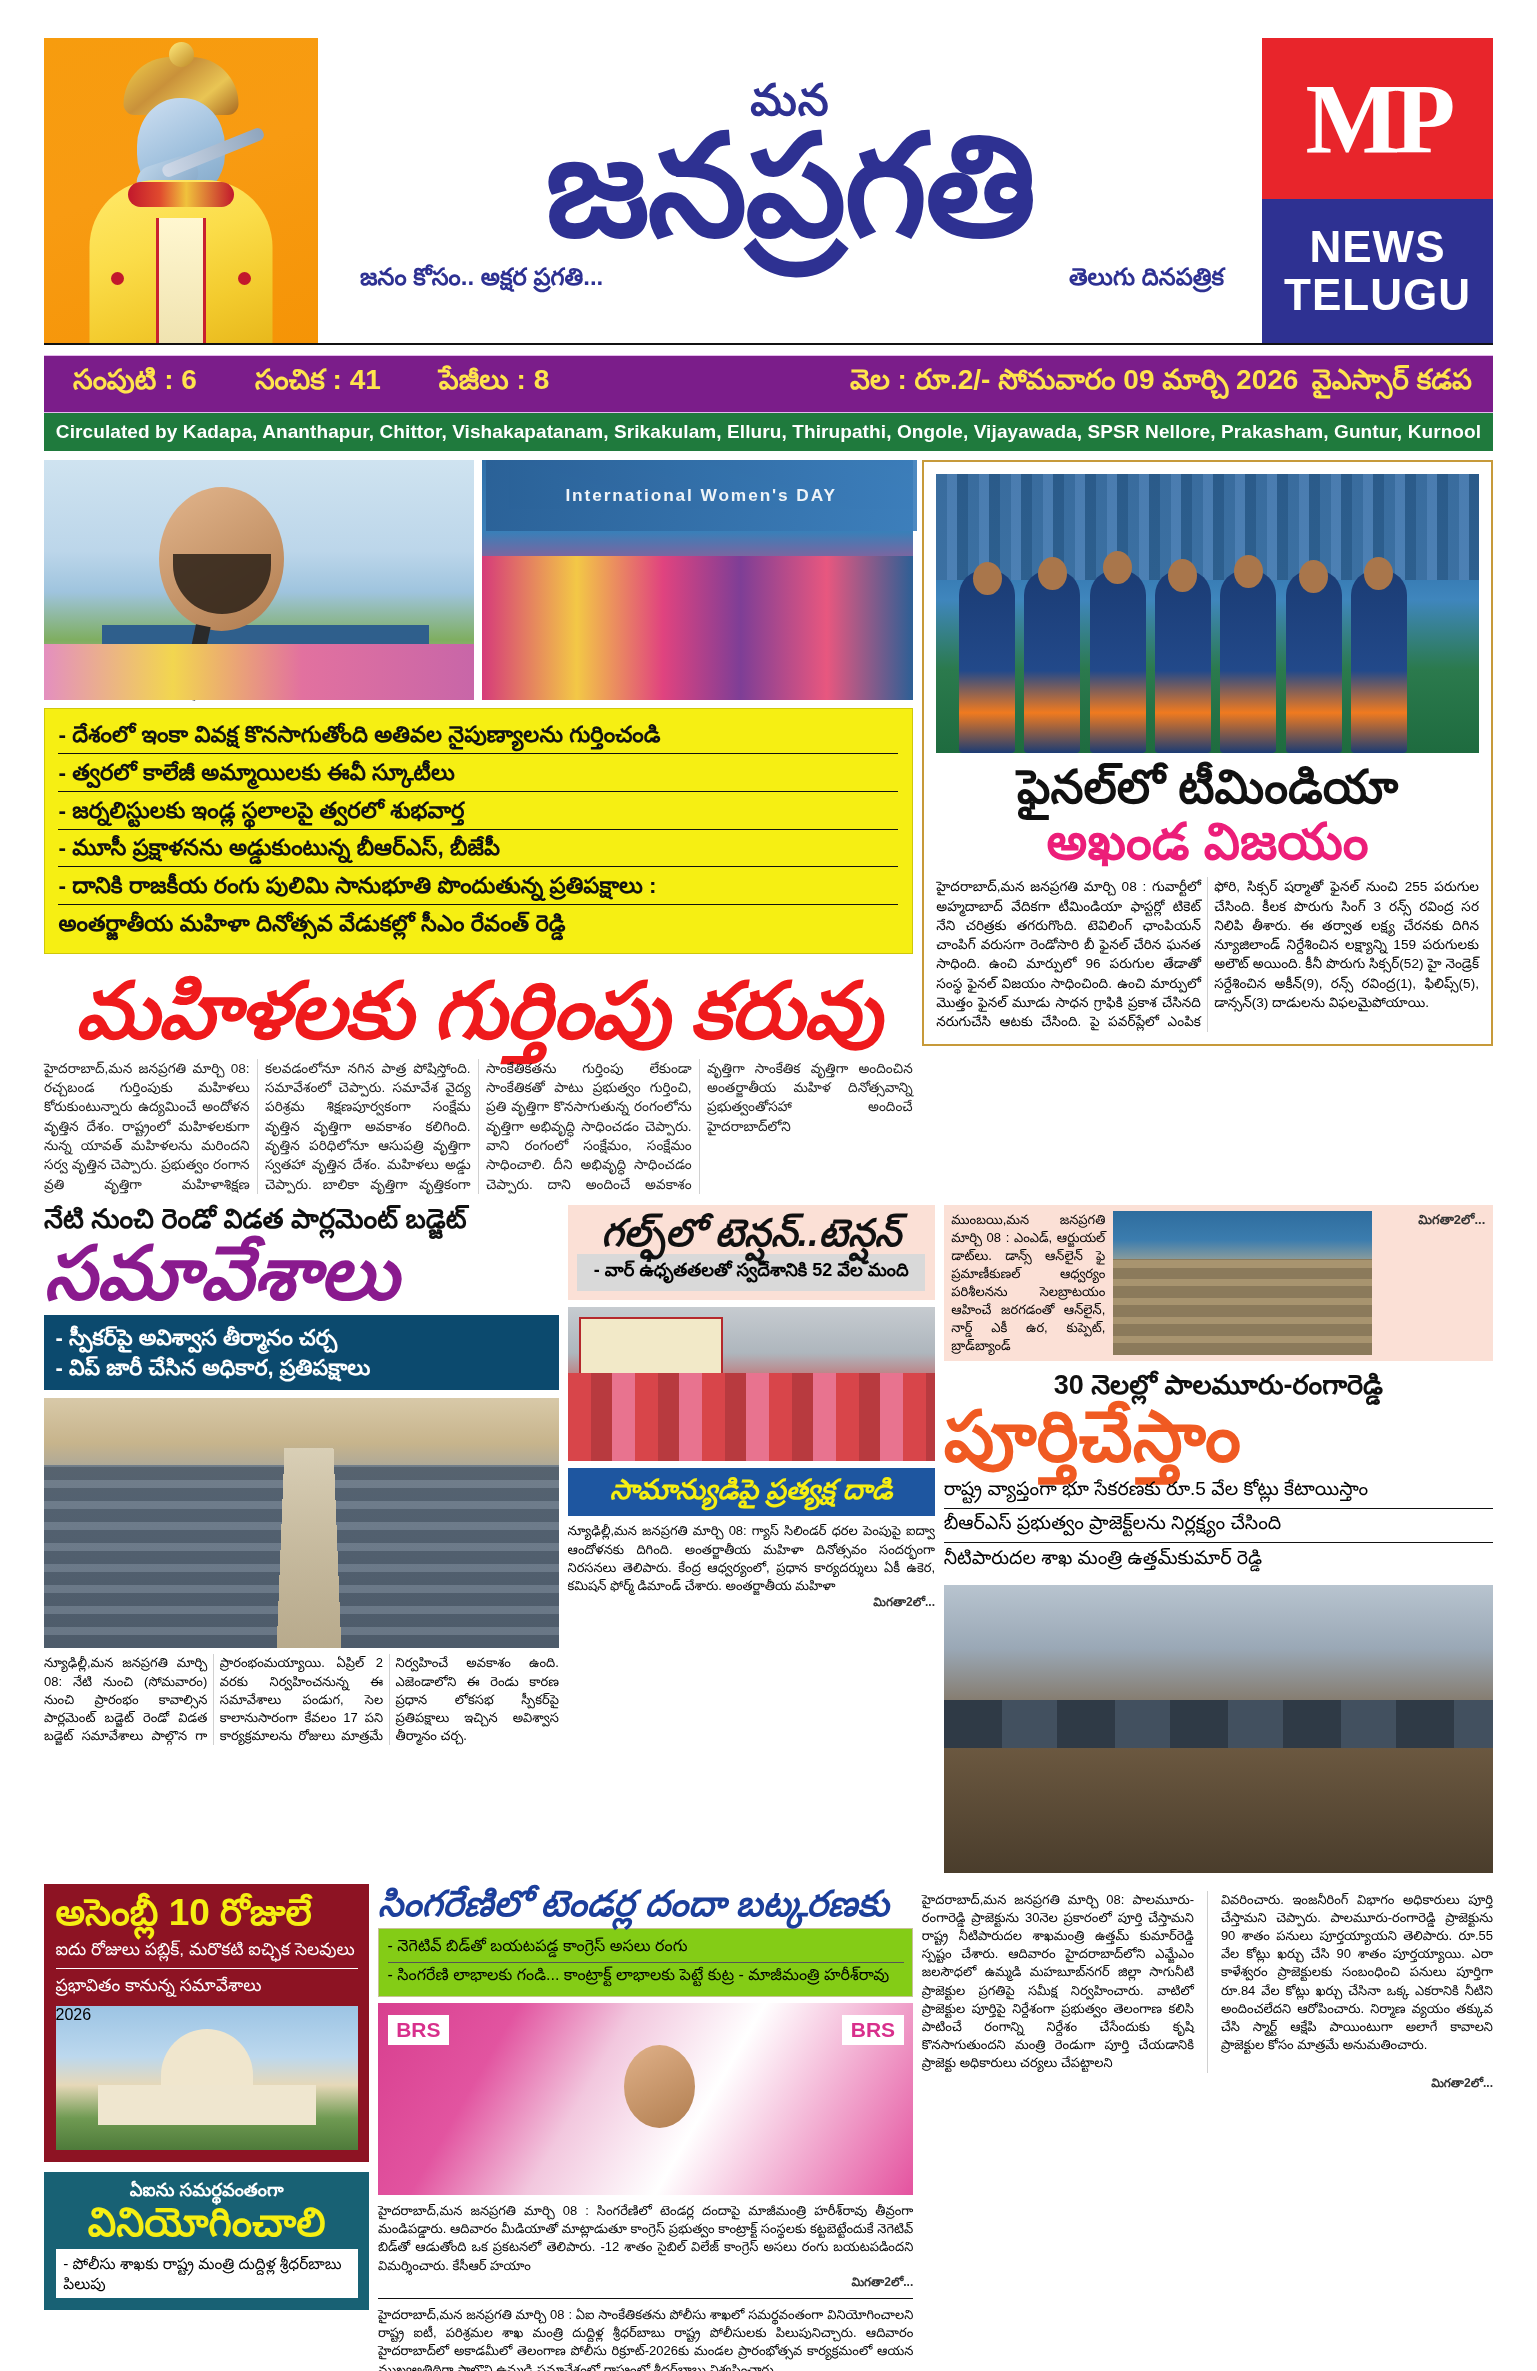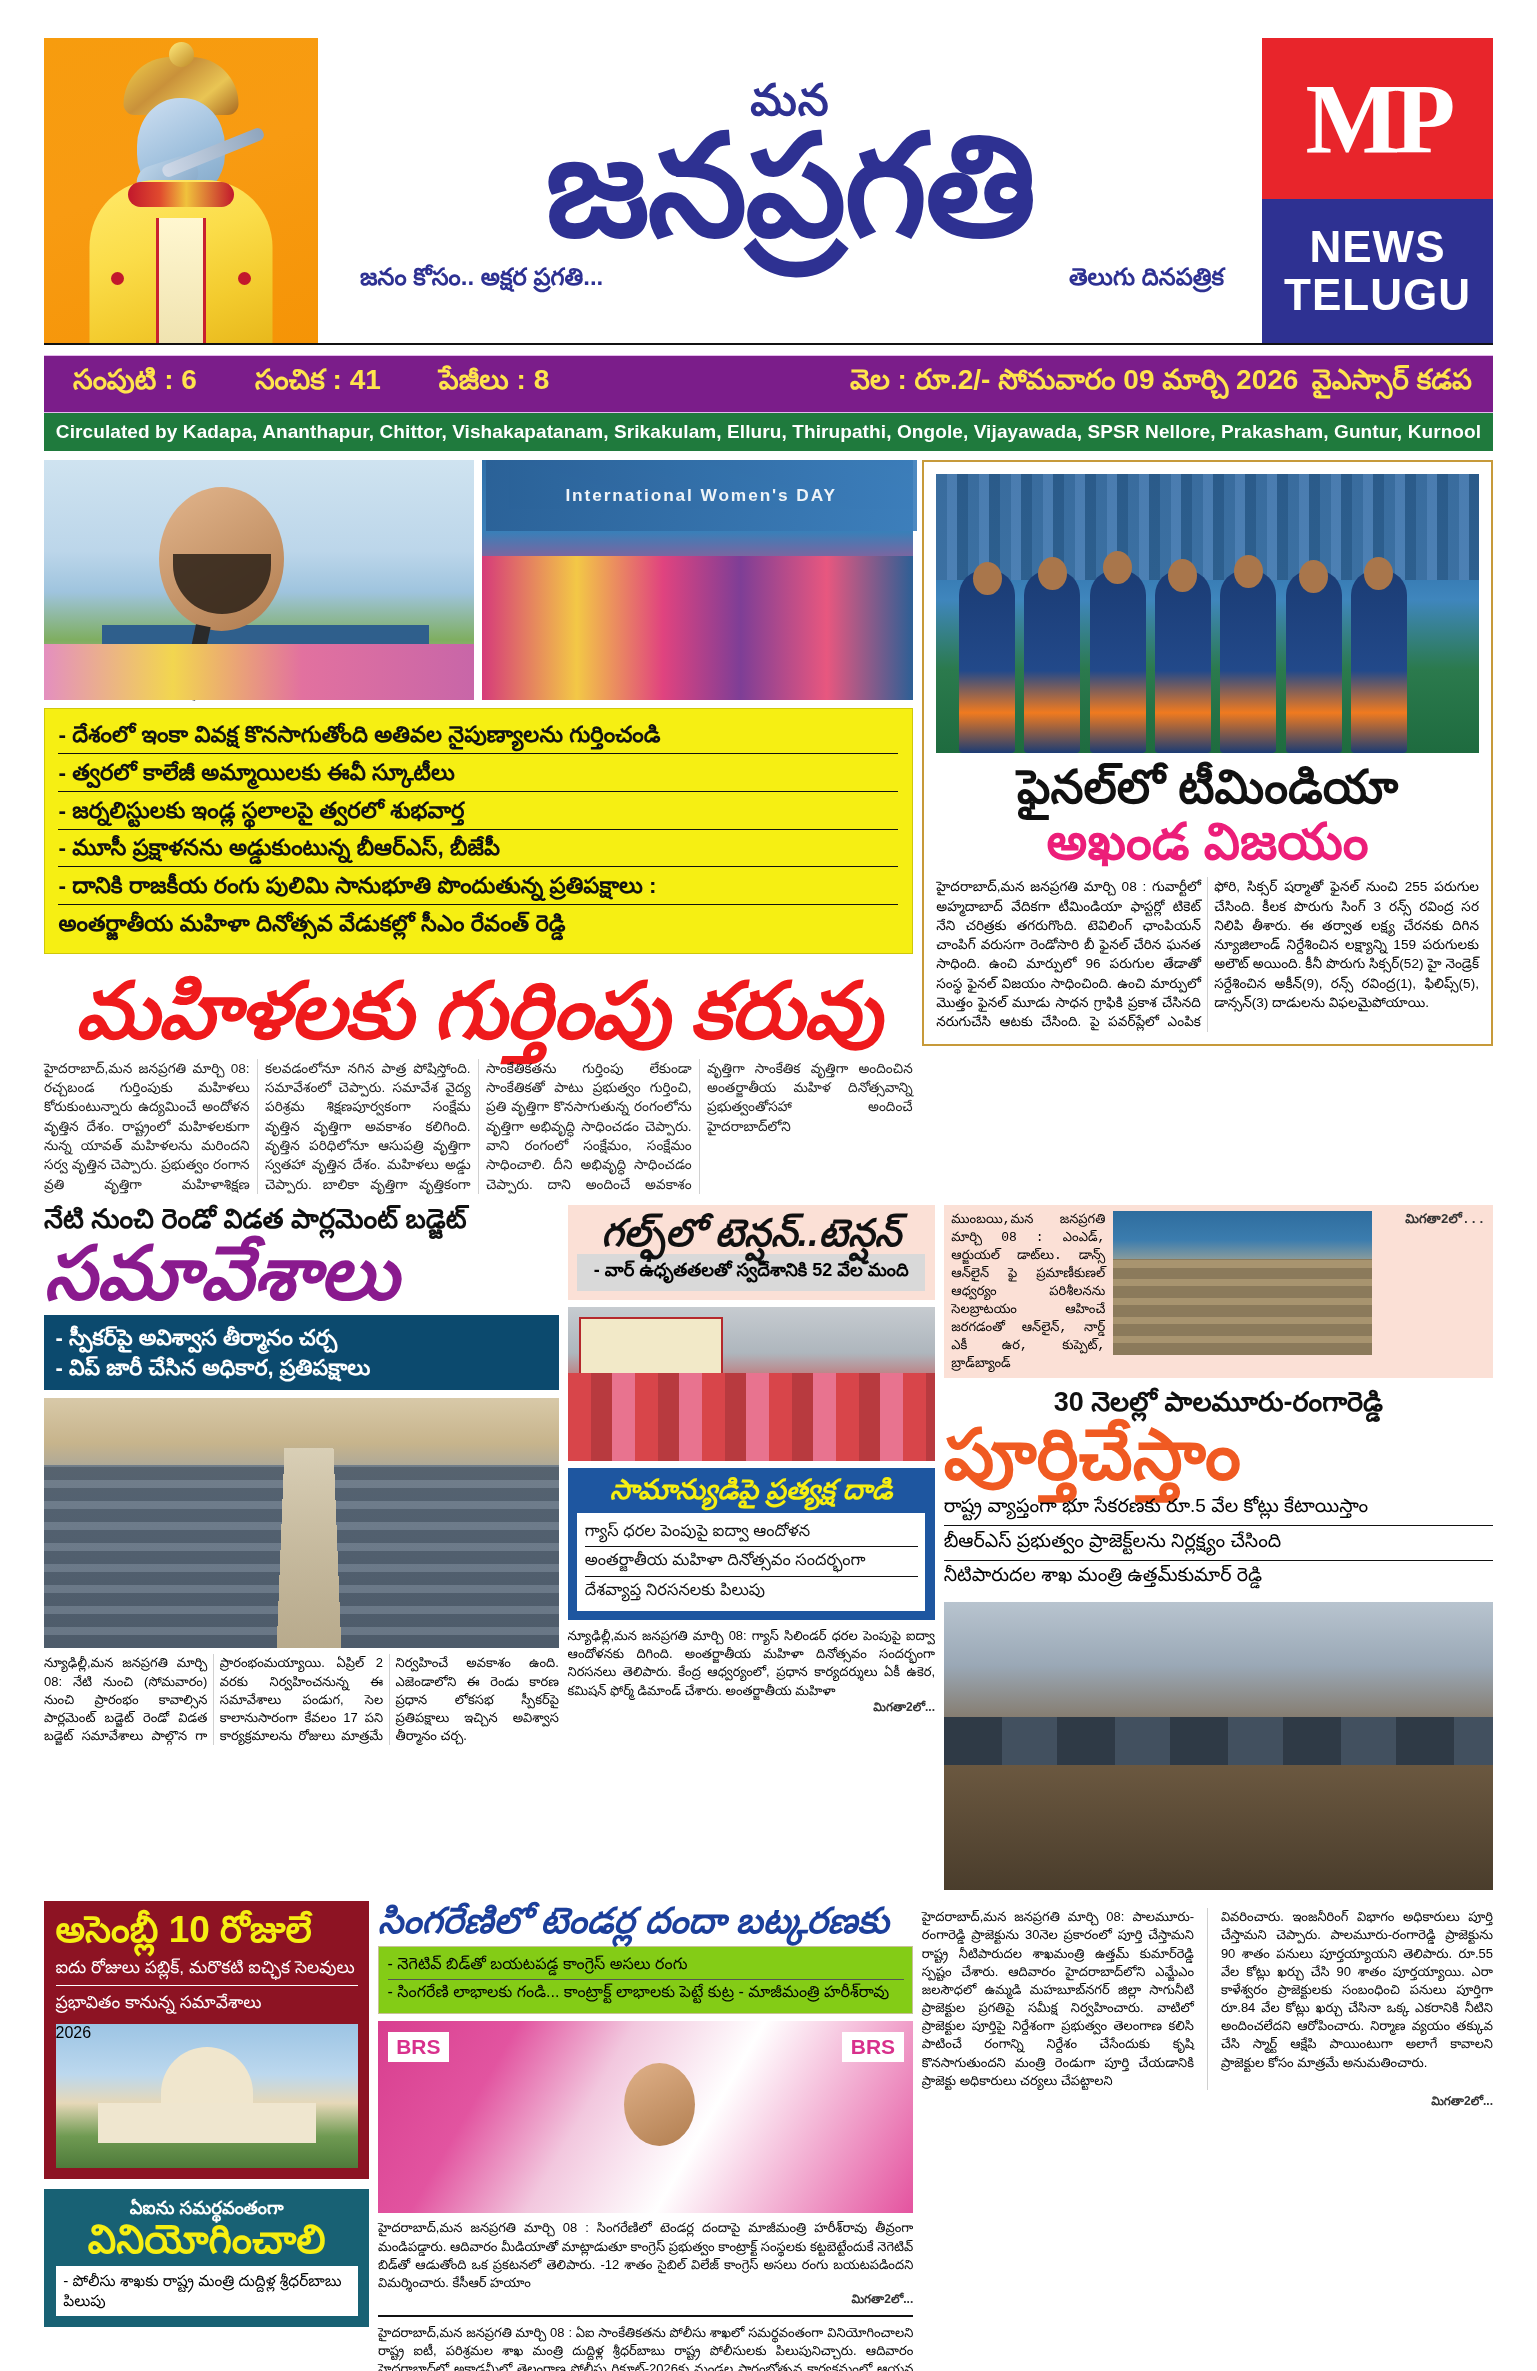--- a/index.html
+++ b/index.html
@@ -173,7 +173,7 @@
   .bluebox .li:last-child{border-bottom:none;}
 
   .mid-c .smallstrip { background:#fbe0d6; padding:5.8px 7.7px; display:flex; gap:7.7px; }
-  .mid-c .smallstrip .txt{ font-size:13px; line-height:1.38; text-align:justify; width:154px;font-family:Liberation Mono, monospace;}
+  .mid-c .smallstrip .txt{ font-size:13px; line-height:1.38; text-align:justify; width:154px;}
   .ph-class { flex:1; height:144px; position:relative; overflow:hidden;
      background:linear-gradient(180deg,#2f6d9e 0%,#3b7cae 20%,#c9b68e 45%,#a79471 80%,#7e6e52 100%); }
   .ph-class .desks{position:absolute;left:0;right:0;bottom:0;height:96px;

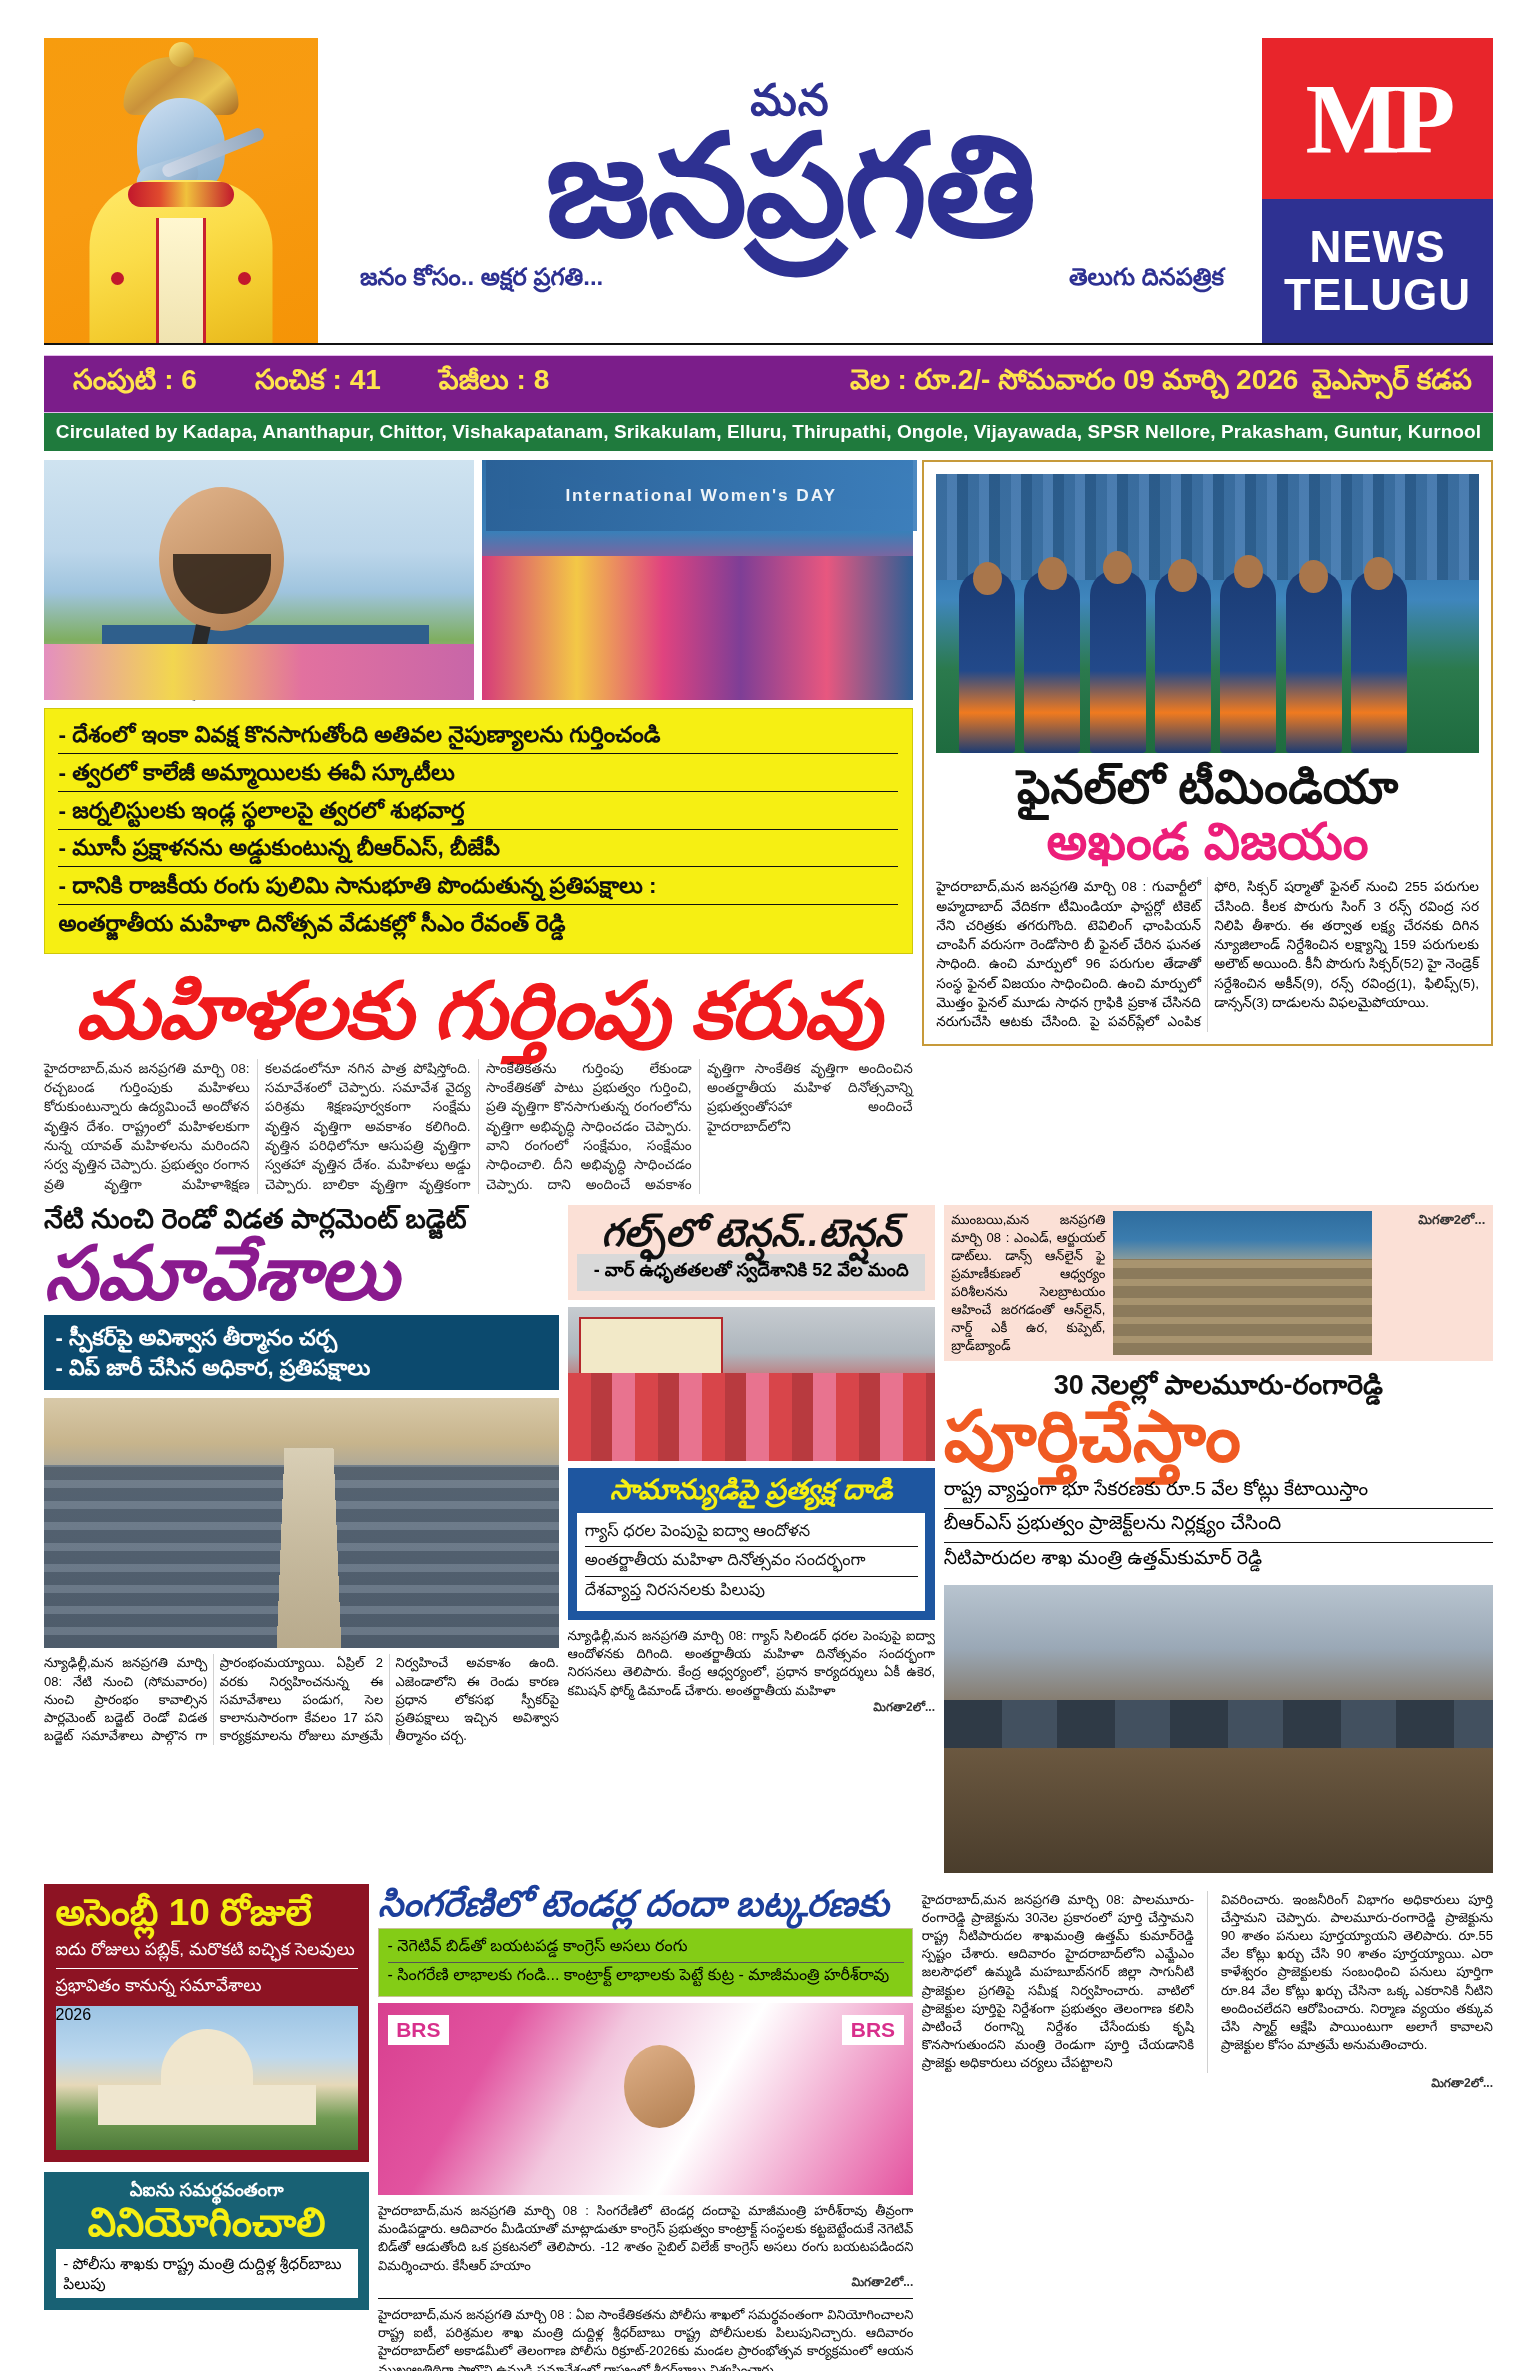--- a/index.html
+++ b/index.html
@@ -359,11 +359,6 @@
       </div>
       <div class="bluebox">
         <div class="t">సామాన్యుడిపై ప్రత్యక్ష దాడి</div>
-        <div class="inner">
-          <div class="li">గ్యాస్ ధరల పెంపుపై ఐద్వా ఆందోళన</div>
-          <div class="li">అంతర్జాతీయ మహిళా దినోత్సవం సందర్భంగా</div>
-          <div class="li">దేశవ్యాప్త నిరసనలకు పిలుపు</div>
-        </div>
       </div>
       <div class="bodysm">న్యూఢిల్లీ,మన జనప్రగతి మార్చి 08: గ్యాస్ సిలిండర్ ధరల పెంపుపై ఐద్వా ఆందోళనకు దిగింది. అంతర్జాతీయ మహిళా దినోత్సవం సందర్భంగా నిరసనలు తెలిపారు. కేంద్ర ఆధ్వర్యంలో, ప్రధాన కార్యదర్శులు ఏకీ ఉకెర, కమిషన్ ఫోర్మ్ డిమాండ్ చేశారు. అంతర్జాతీయ మహిళా</div>
       <div class="smallcap more" style="text-align:right">మిగతా2లో...</div>

